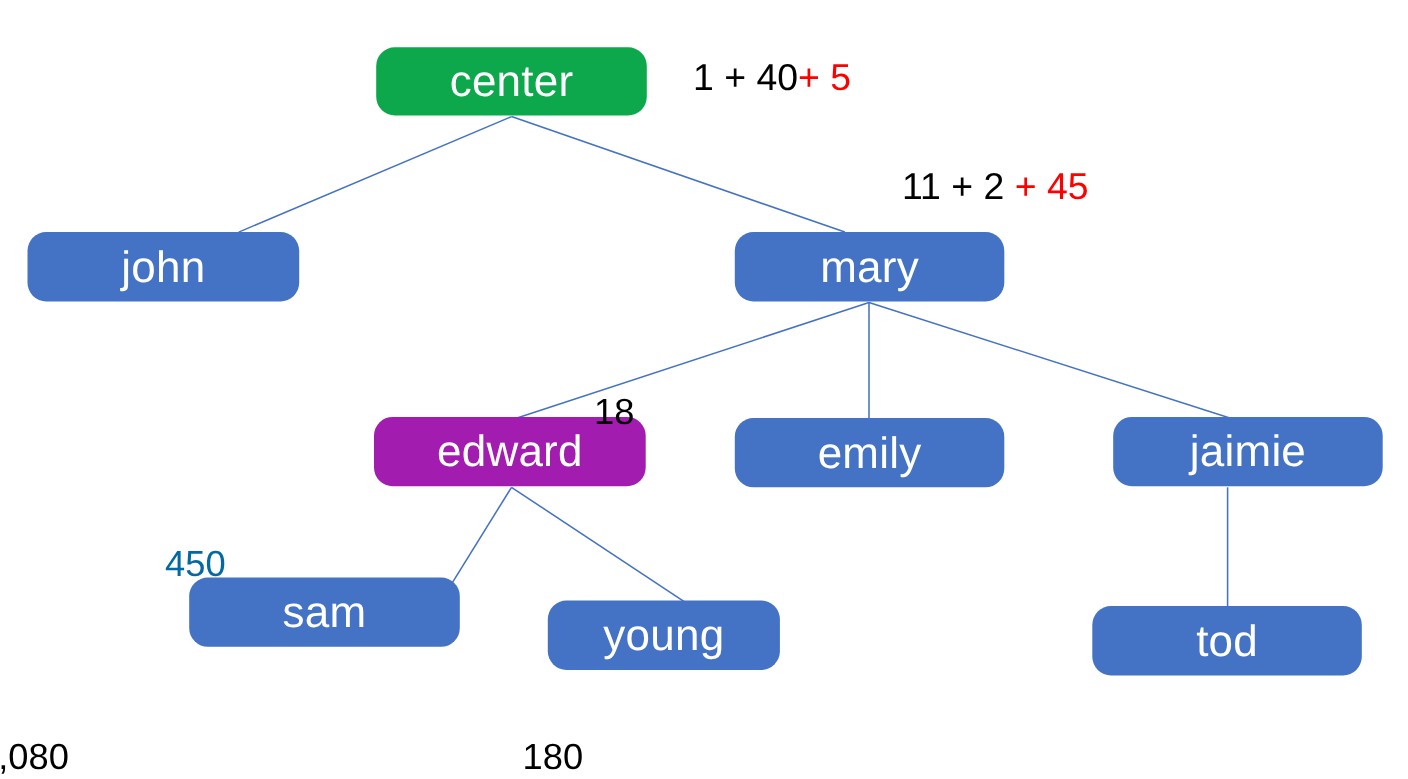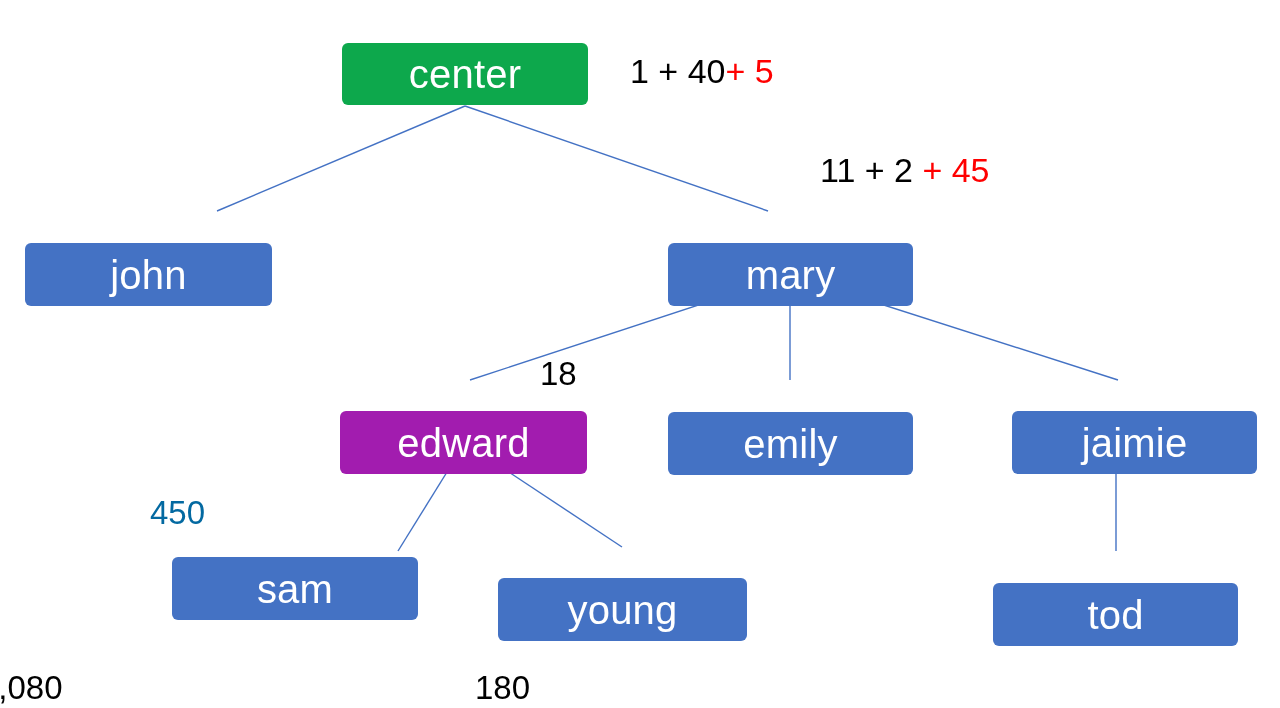--- a/index.html
+++ b/index.html
@@ -31,7 +31,7 @@
     display: flex;
     align-items: center;
     justify-content: center;
-    border-radius: 6px;
+    border-radius: 17px;
     color: #ffffff;
     font-size: 40px;
     font-weight: 400;

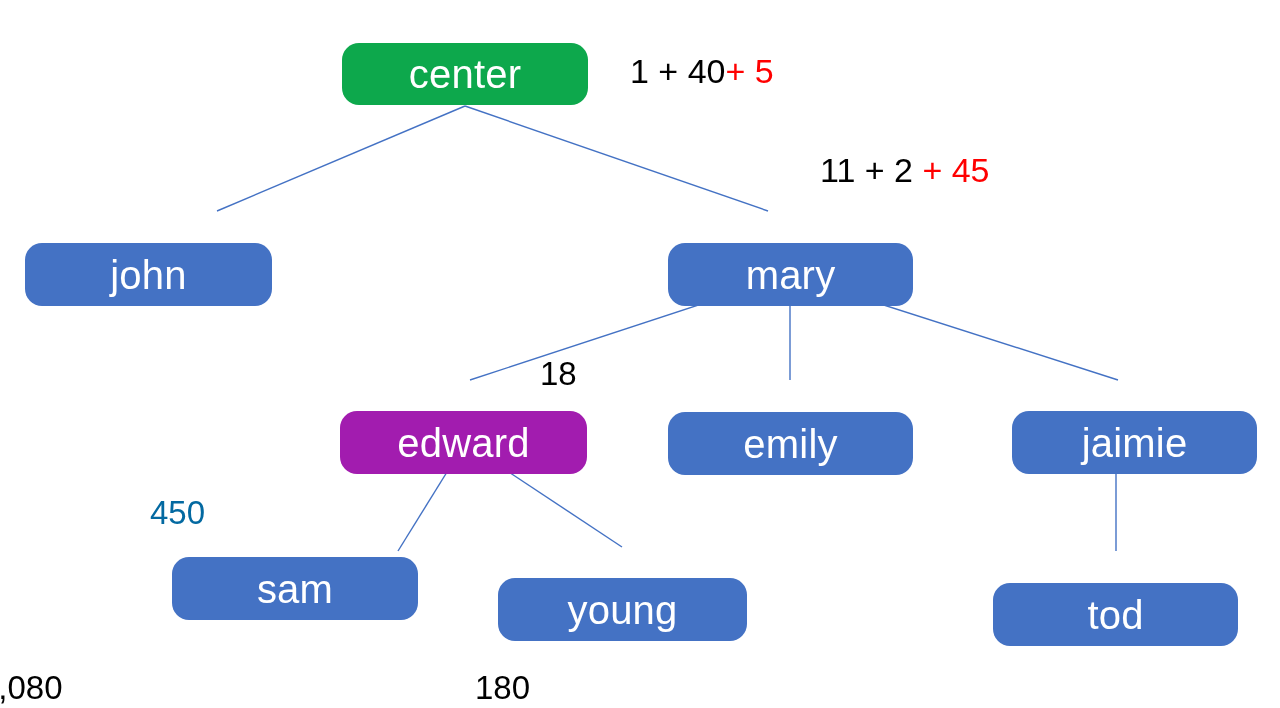--- a/index.html
+++ b/index.html
@@ -40,7 +40,7 @@
     white-space: nowrap;
     box-sizing: border-box;
   }
-  .node-blue  { background: #4472C4; margin-top: 32px; }
+  .node-blue  { background: #4472C4; }
   .node-green { background: #00A match; }
   .node-green { background: #0DA84C; }
   .label {

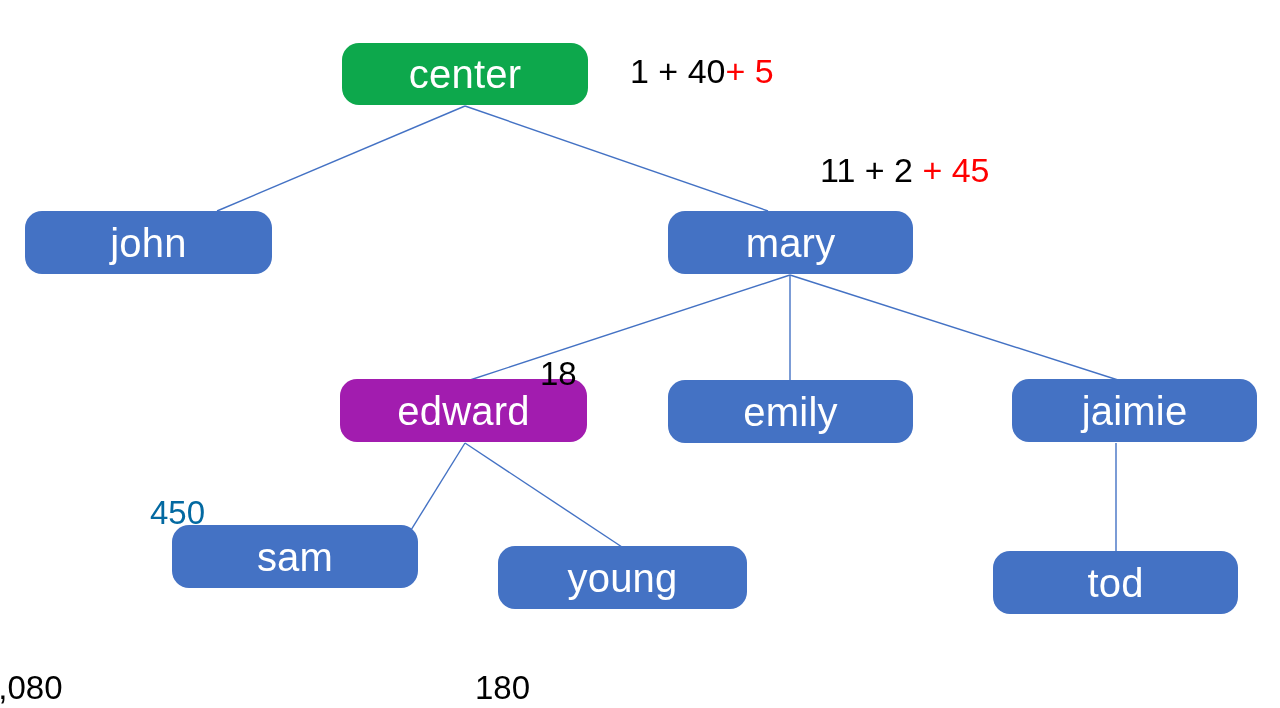--- a/index.html
+++ b/index.html
@@ -97,7 +97,7 @@
       <div class="node node-blue" style="left: 172px; top: 525px; width: 246px; height: 63px; background: rgb(68, 114, 196);">
         <span>sam</span>
       </div>
-      <div class="node node-blue" style="left: 498px; top: 546px; width: 249px; height: 63px; background: rgb(68, 114, 196);">
+      <div class="node node-blue" style="left: 498px; top: 546px; width: 211px; height: 63px; background: rgb(68, 114, 196);">
         <span>young</span>
       </div>
       <div class="node node-blue" style="left: 993px; top: 551px; width: 245px; height: 63px; background: rgb(68, 114, 196);">

